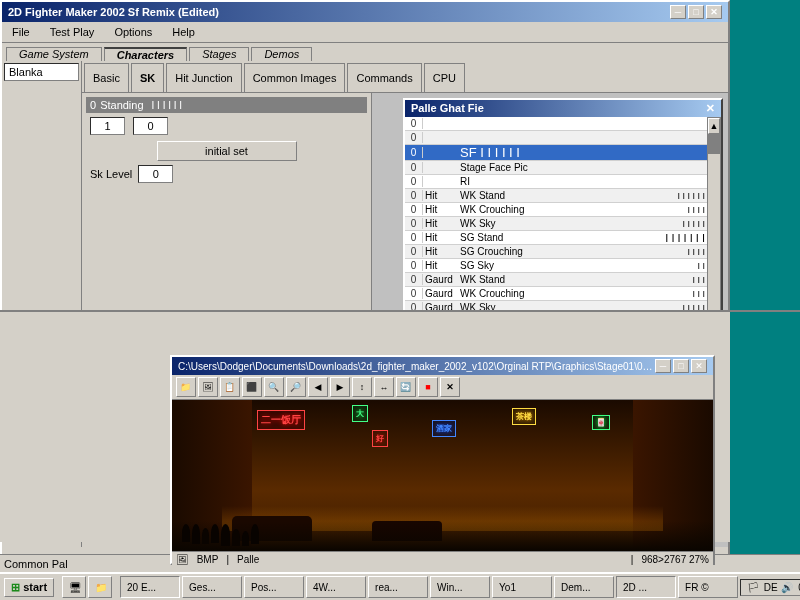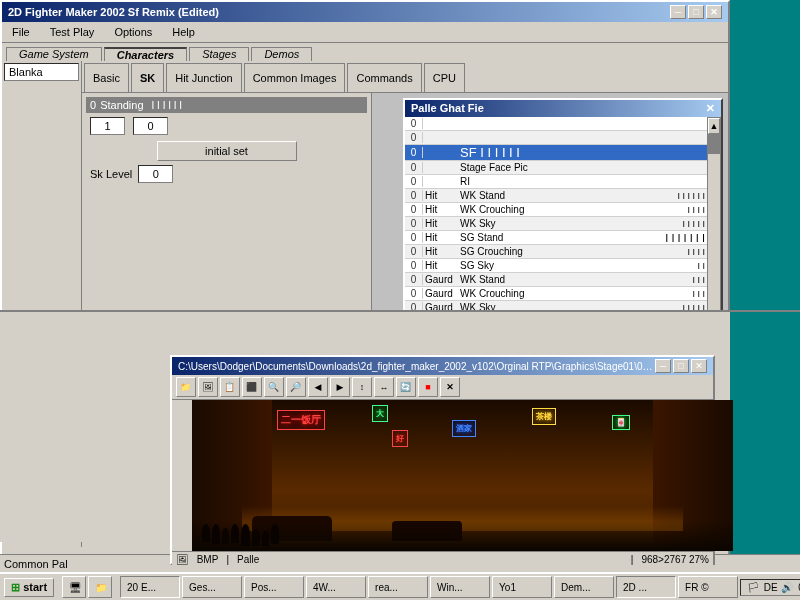--- a/index.html
+++ b/index.html
@@ -335,7 +335,6 @@
       background: #c2410c;
       overflow: hidden;
       position: relative;
-      margin-left: 20px;
     }
 
     

